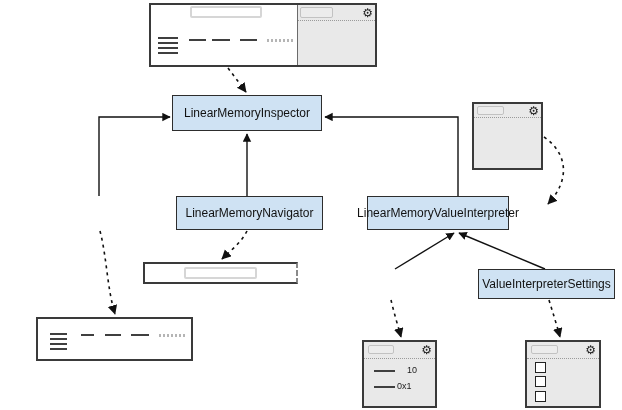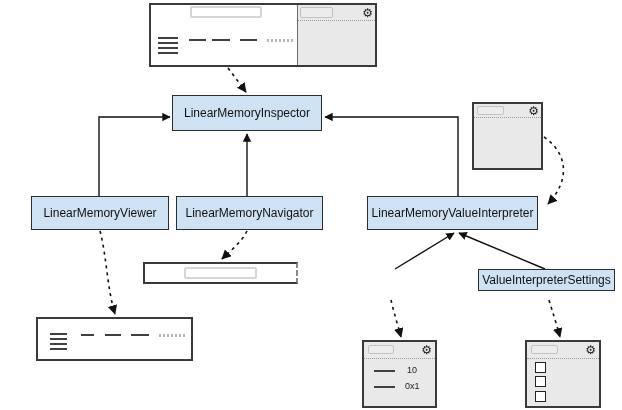--- a/index.html
+++ b/index.html
@@ -104,9 +104,6 @@
   <div class="node n-inspector">
     <span>LinearMemoryInspector</span>
   </div>
-  <div class="node n-viewer">
-    <span>LinearMemoryViewer</span>
-  </div>
   <div class="node n-navigator">
     <span>LinearMemoryNavigator</span>
   </div>

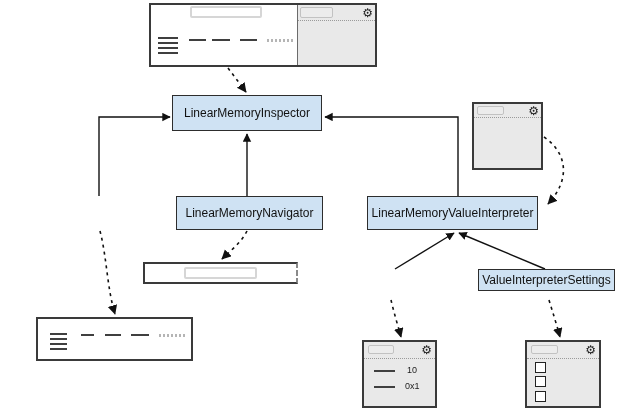--- a/index.html
+++ b/index.html
@@ -21,7 +21,7 @@
   .n-inspector  {left:172px;top:95px; width:150px;height:36px;text-align:center;}
   .n-viewer     {left:31px; top:196px;width:138px;height:34px;}
   .n-navigator  {left:176px;top:196px;width:147px;height:34px;}
-  .n-interpreter{left:367px;top:196px;width:171px;height:34px;}
+  .n-interpreter{left:367px;top:196px;width:142px;height:34px;}
   .n-display    {left:322px;top:269px;width:140px;height:30px;}
   .n-settings   {left:478px;top:269px;width:137px;height:22px;}
 

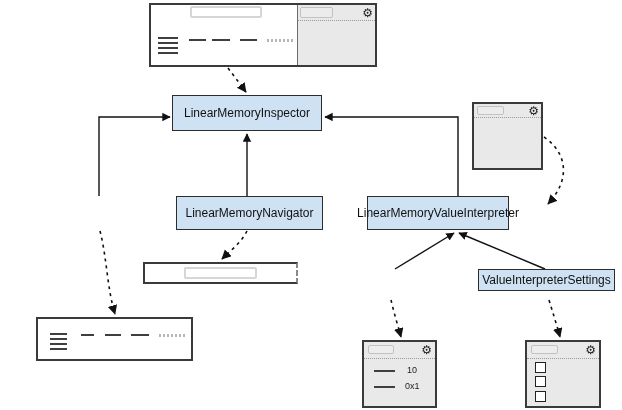--- a/index.html
+++ b/index.html
@@ -23,7 +23,7 @@
   .n-navigator  {left:176px;top:196px;width:147px;height:34px;}
   .n-interpreter{left:367px;top:196px;width:142px;height:34px;}
   .n-display    {left:322px;top:269px;width:140px;height:30px;}
-  .n-settings   {left:478px;top:269px;width:137px;height:22px;}
+  .n-settings   {left:478px;top:269px;width:137px;height:30px;}
 
   
   .win{position:absolute;z-index:2;box-sizing:border-box;border:2px solid #3a3a3a;}

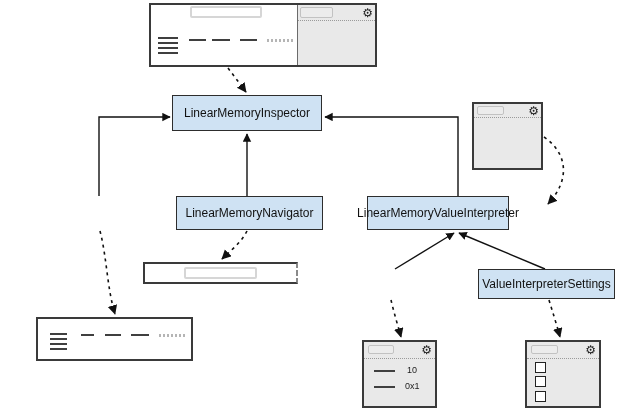--- a/index.html
+++ b/index.html
@@ -136,7 +136,7 @@
     <div class="bar" style="left:10px;top:28px;width:21px;height:1.5px;"></div>
     <div class="tinytext" style="left:43px;top:24px;">10</div>
     <div class="bar" style="left:10px;top:44px;width:21px;height:1.5px;"></div>
-    <div class="tinytext" style="left:41px;top:40px;">0x1</div>
+    <div class="tinytext" style="left:33px;top:40px;">0x1</div>
   </div>
 
   <div class="win win-gray w-br">

